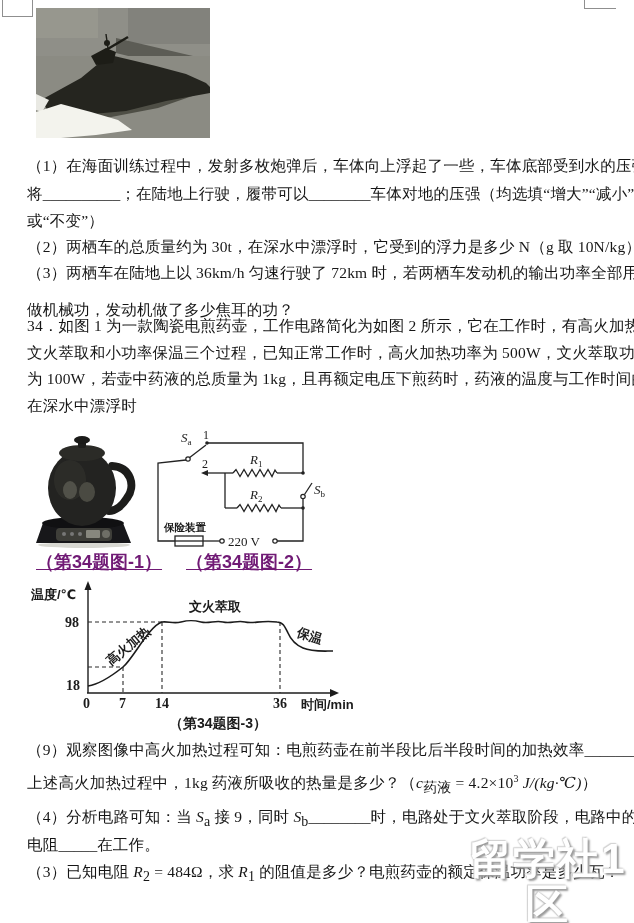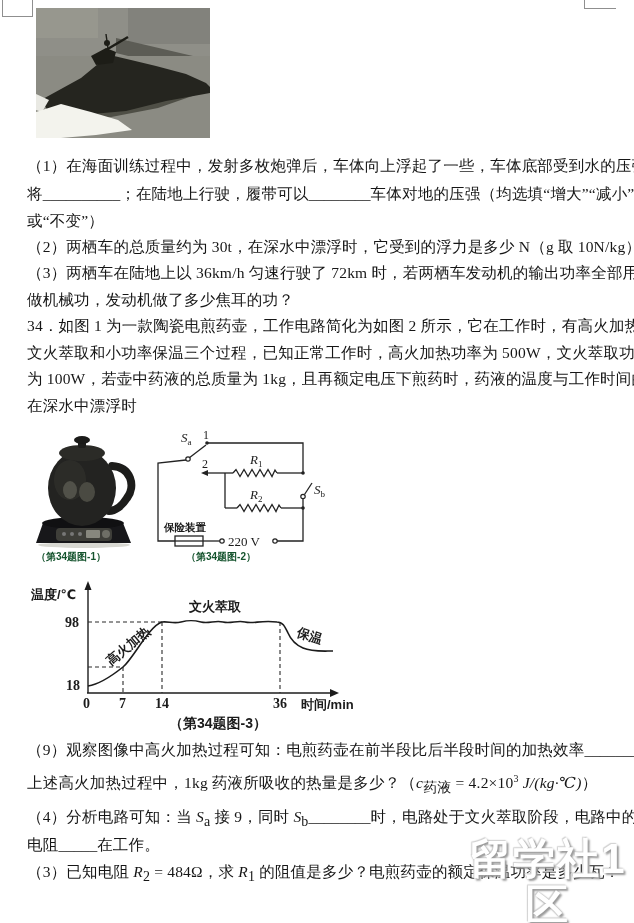--- a/index.html
+++ b/index.html
@@ -55,7 +55,7 @@
   <div class="t" style="top:184px"><span>将</span><span class="blank">__________</span><span>；在陆地上行驶，履带可以</span><span class="blank">________</span><span>车体对地的压强（均选填“增大”“减小”</span></div>
   <div class="t" style="top:237px">（2）两栖车的总质量约为 30t，在深水中漂浮时，它受到的浮力是多少 N（g 取 10N/kg）；</div>
   <div class="t" style="top:263px">（3）两栖车在陆地上以 36km/h 匀速行驶了 72km 时，若两栖车发动机的输出功率全部用于</div>
-  <div class="t" style="top:290px">做机械功，发动机做了多少焦耳的功？</div>
+  <div class="t" style="top:300px">做机械功，发动机做了多少焦耳的功？</div>
 
   <div class="t" style="top:316px">34．如图 1 为一款陶瓷电煎药壶，工作电路简化为如图 2 所示，它在工作时，有高火加热、</div>
   <div class="t" style="top:343px">文火萃取和小功率保温三个过程，已知正常工作时，高火加热功率为 500W，文火萃取功率</div>

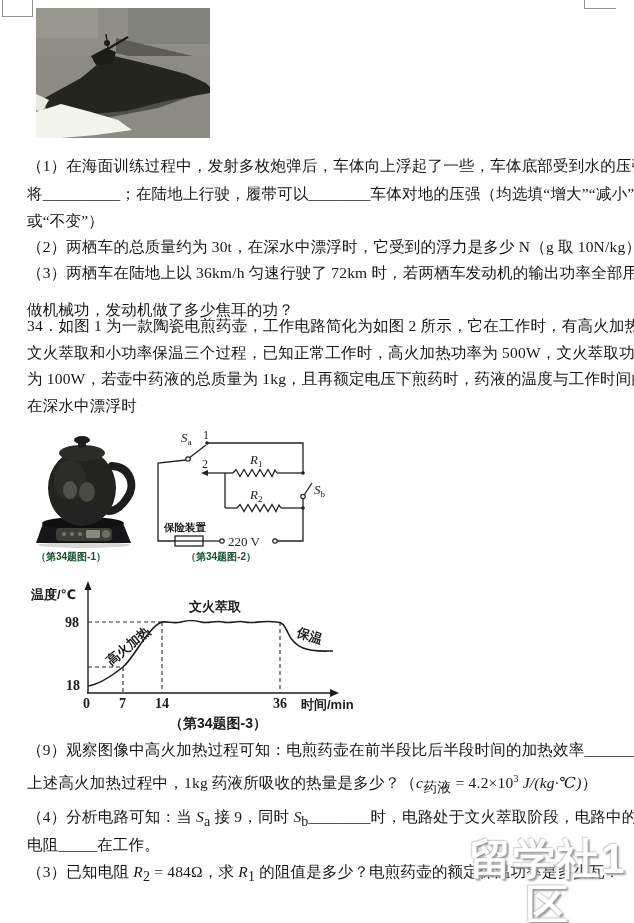--- a/index.html
+++ b/index.html
@@ -15,8 +15,8 @@
   sup{font-size:10px;}
   .math{font-family:"Liberation Serif","DejaVu Serif",serif;}
   .math i{font-style:italic;}
-  .caption{position:absolute;font-weight:bold;font-size:10px;white-space:nowrap;
-           font-family:"Liberation Sans","DejaVu Sans",sans-serif;color:#14532d;}
+  .caption{position:absolute;font-weight:bold;font-size:18px;white-space:nowrap;
+           font-family:"Liberation Sans","DejaVu Sans",sans-serif;color:#701a75;text-decoration:underline;}
   .figsvg{position:absolute;}
   .wm{position:absolute;left:462px;top:836px;width:172px;text-align:center;
       font-family:"Liberation Sans","DejaVu Sans",sans-serif;pointer-events:none;}

